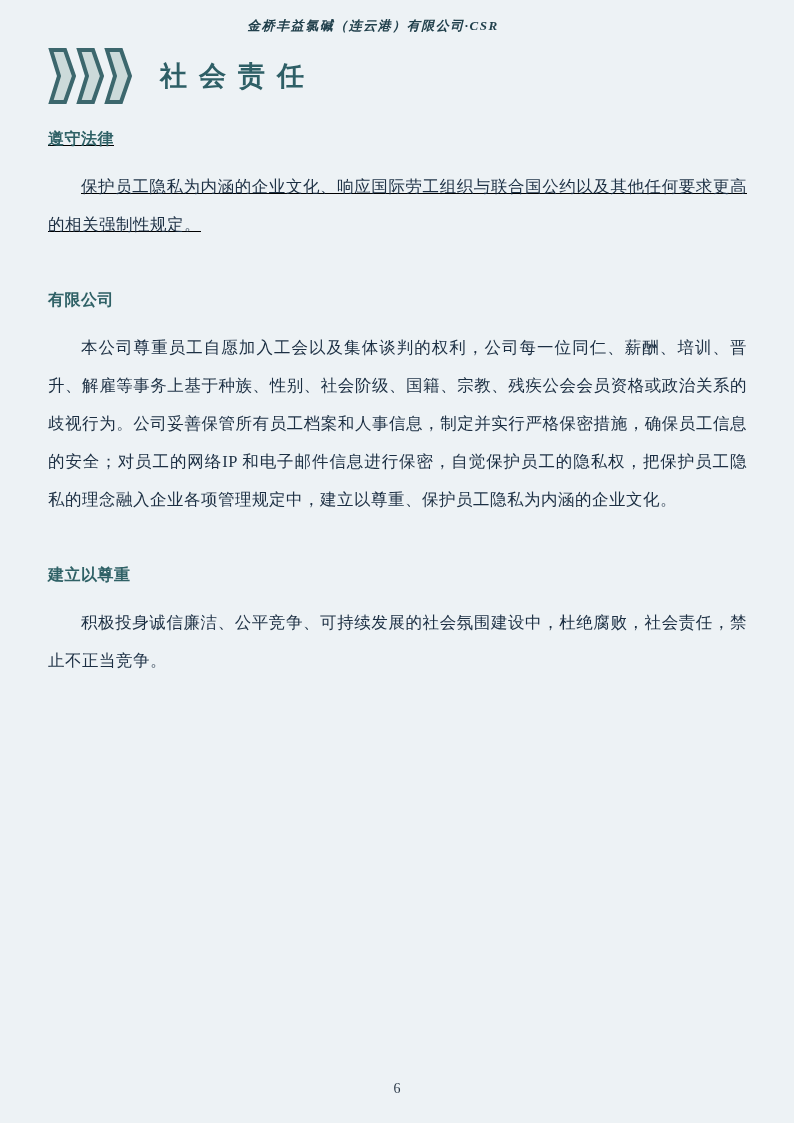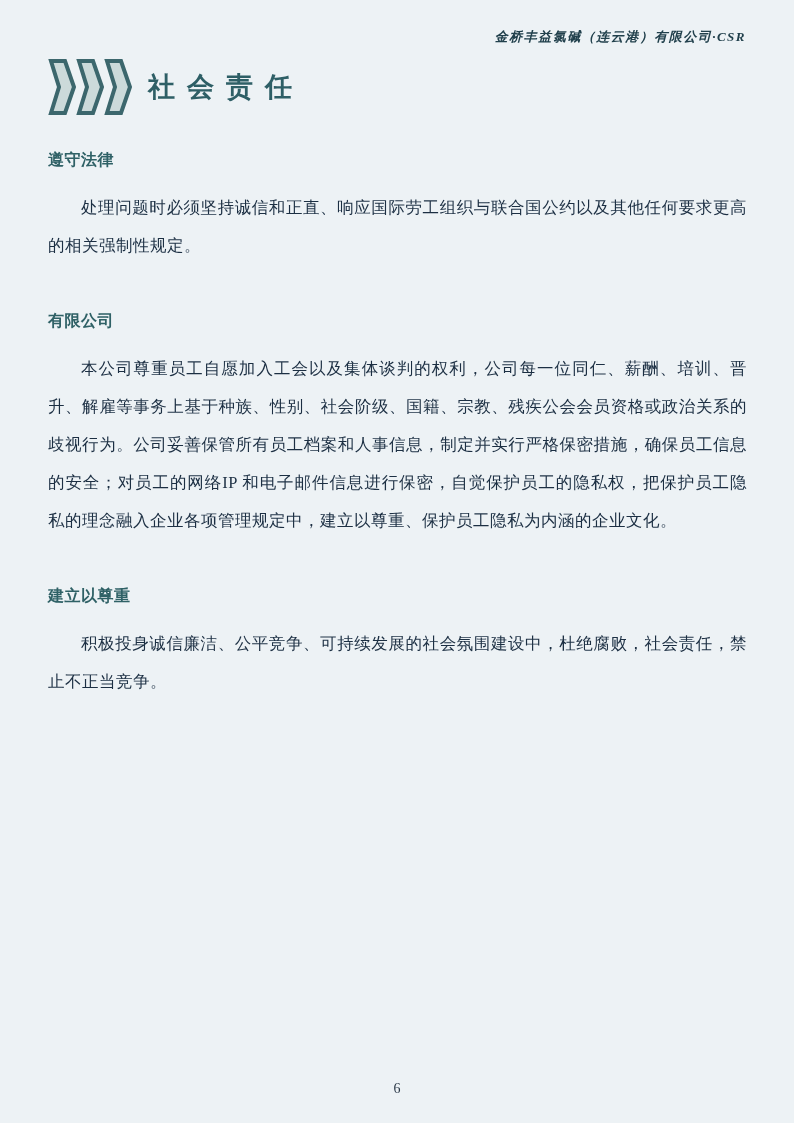--- a/index.html
+++ b/index.html
@@ -14,8 +14,8 @@
     font-family: "Liberation Serif", "DejaVu Serif", serif;
   }
   .header {
-    padding: 27px 48px 0 0;
-    text-align: right;
+    padding: 16px 48px 0 0;
+    text-align: center;
   }
   .header .company {
     font-family: "Liberation Serif", "DejaVu Serif", serif;

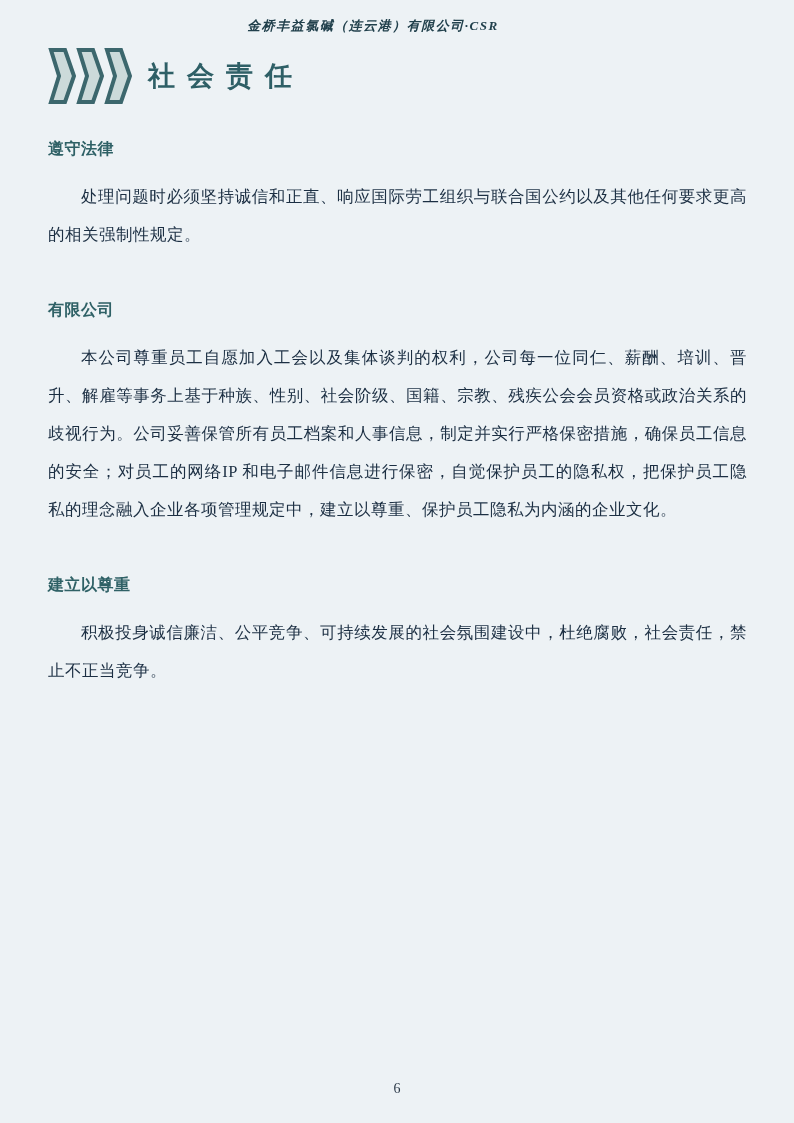--- a/index.html
+++ b/index.html
@@ -28,7 +28,7 @@
   .title-row {
     display: flex;
     align-items: center;
-    gap: 16px;
+    gap: 28px;
     margin: 12px 0 0 48px;
     height: 58px;
   }

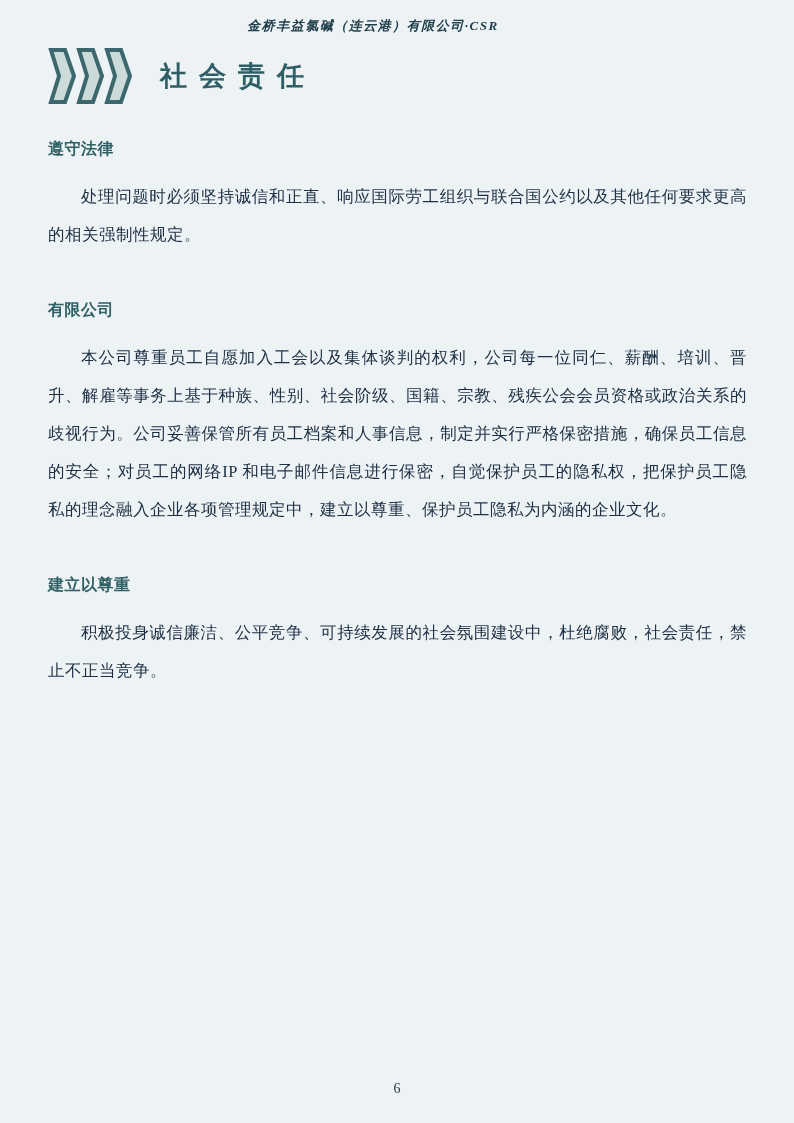--- a/index.html
+++ b/index.html
@@ -51,7 +51,7 @@
     margin: 0 47px 0 48px;
   }
   .section { margin-top: 46px; }
-  .section.first { margin-top: 34px; }
+  .section.first { margin-top: 24px; text-decoration: underline; }
   .section h2 {
     font-family: "Liberation Sans", "DejaVu Sans", sans-serif;
     font-weight: bold;

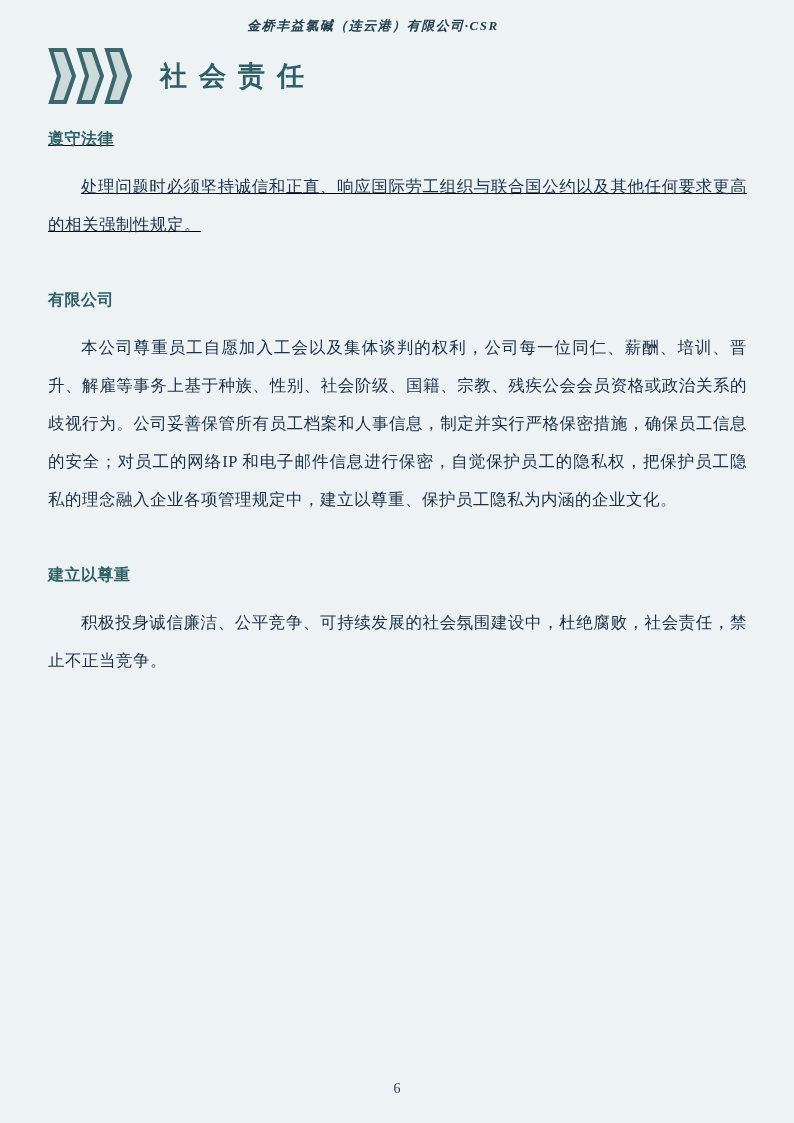--- a/index.html
+++ b/index.html
@@ -102,7 +102,7 @@
 
     <div class="section first">
       <h2>遵守法律</h2>
-      <p>处理问题时必须坚持诚信和正直、响应国际劳工组织与联合国公约以及其他任何要求更高的相关强制性规定。</p>
+      <p>保护员工隐私为内涵的企业文化、响应国际劳工组织与联合国公约以及其他任何要求更高的相关强制性规定。</p>
     </div>
 
     <div class="section">

